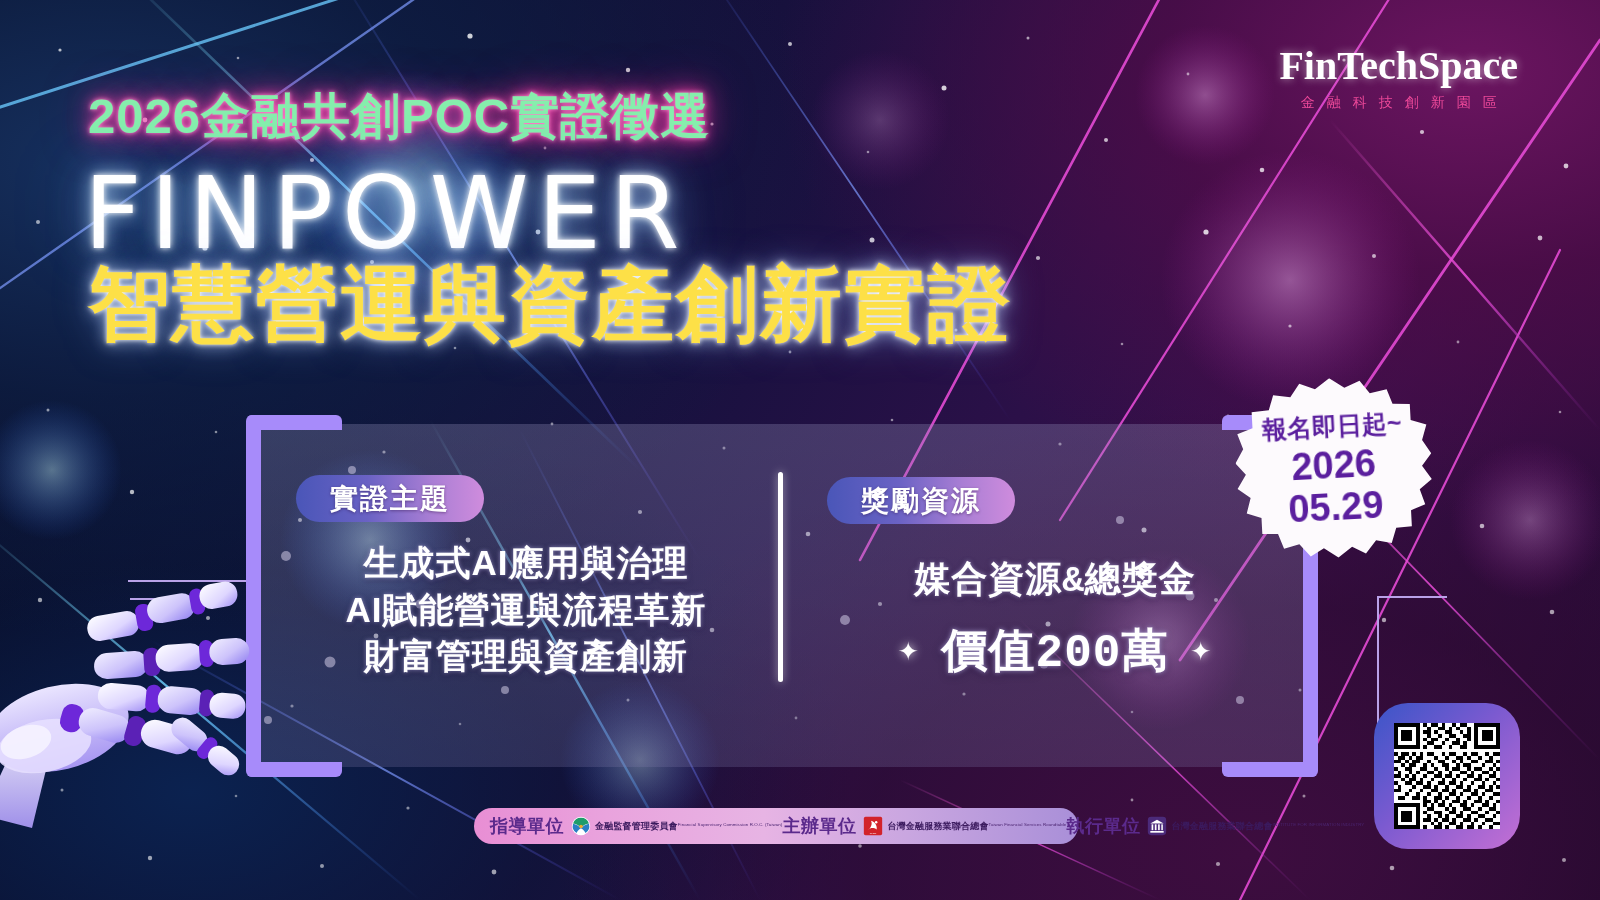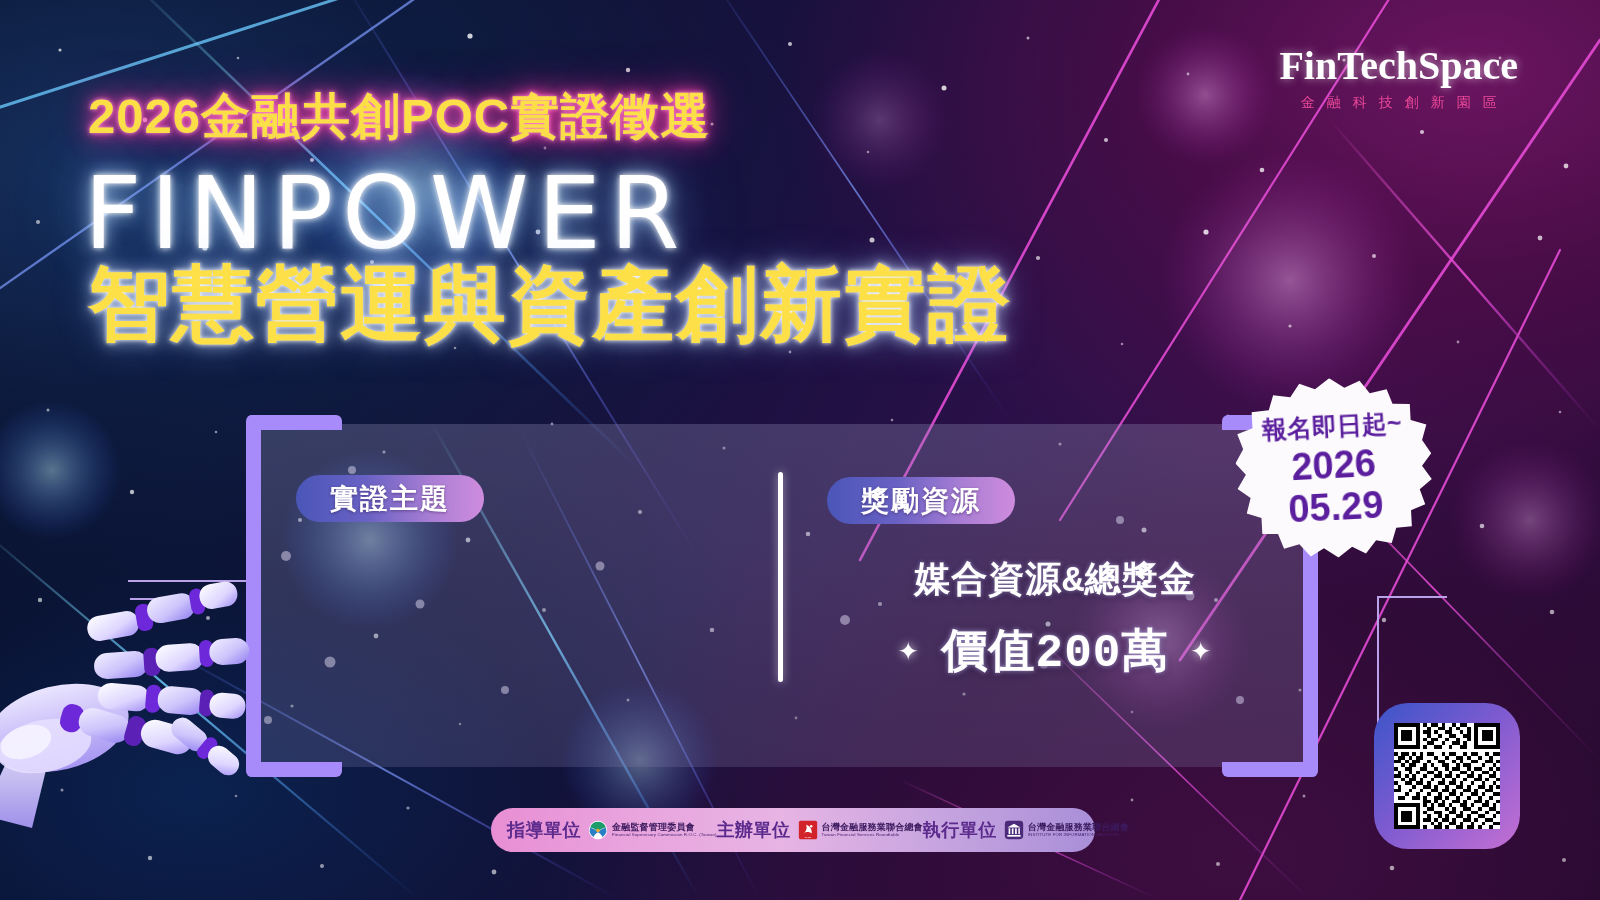--- a/index.html
+++ b/index.html
@@ -28,7 +28,7 @@
   .headline {
     position:absolute; left:88px; top:84px;
     font-size:49px; font-weight:700; letter-spacing:1px;
-    color:#fde047;
+    color:#86efac;
     text-shadow:
       0 0 4px #ff8fd0, 0 0 12px #ff46ab, 0 0 26px rgba(255,60,170,0.85),
       0 0 48px rgba(255,40,160,0.55);

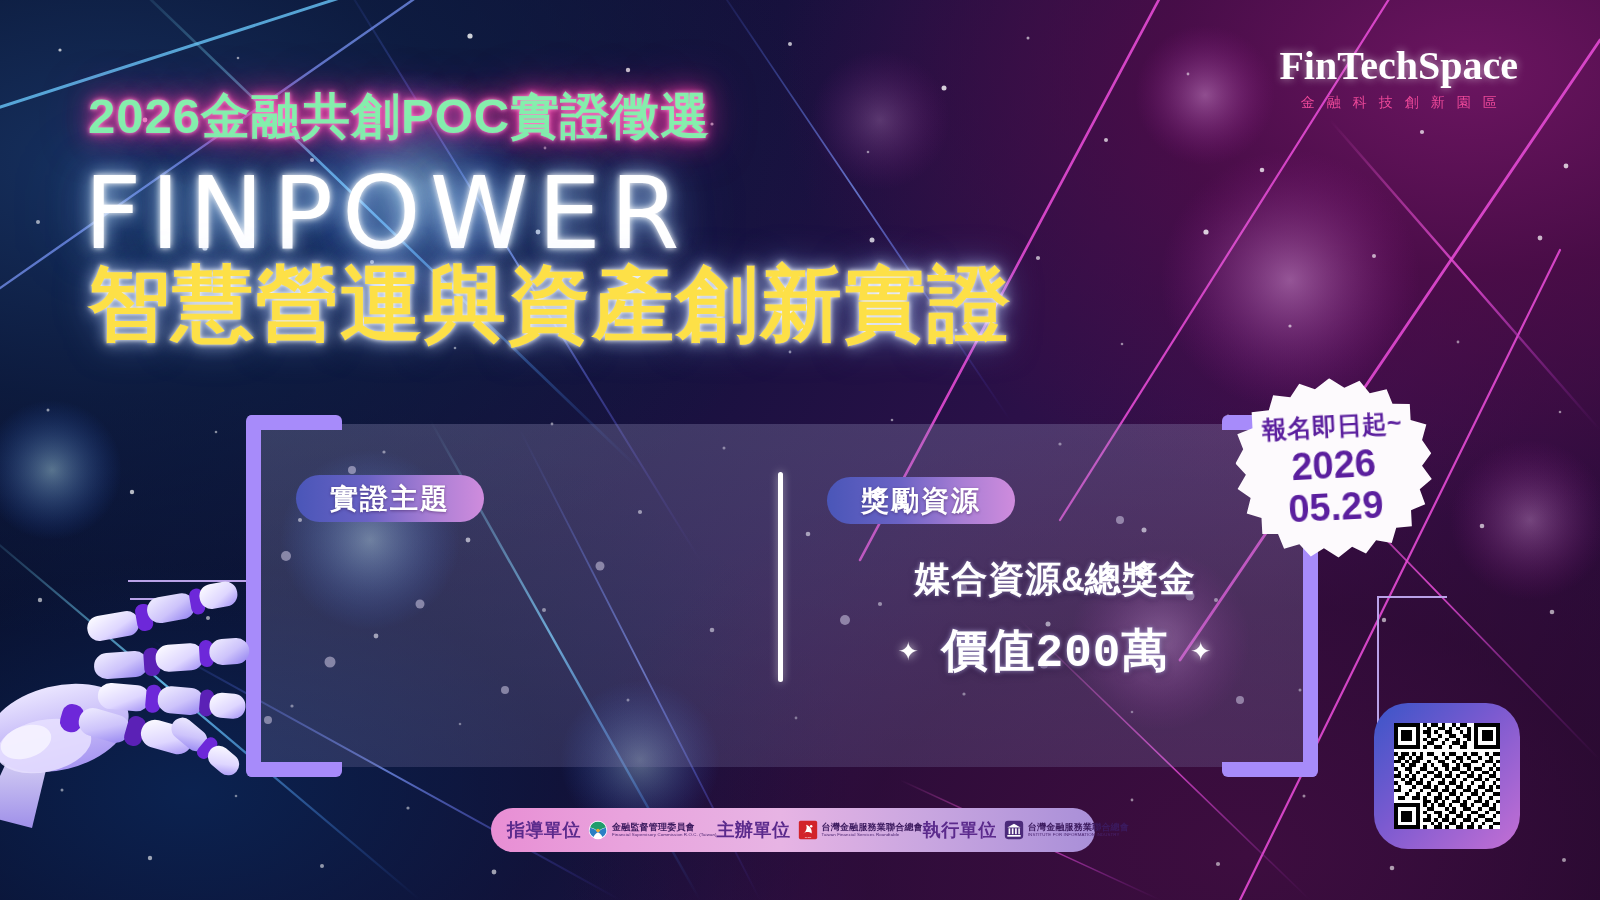--- a/index.html
+++ b/index.html
@@ -369,6 +369,11 @@
   <div class="divider"></div>
 
   <div class="pill theme">實證主題</div>
+  <div class="theme-list">
+    <div class="theme-line">生成式AI應用與治理</div>
+    <div class="theme-line">AI賦能營運與流程革新</div>
+    <div class="theme-line">財富管理與資產創新</div>
+  </div>
 
   <div class="pill reward">獎勵資源</div>
   <div class="reward-block">

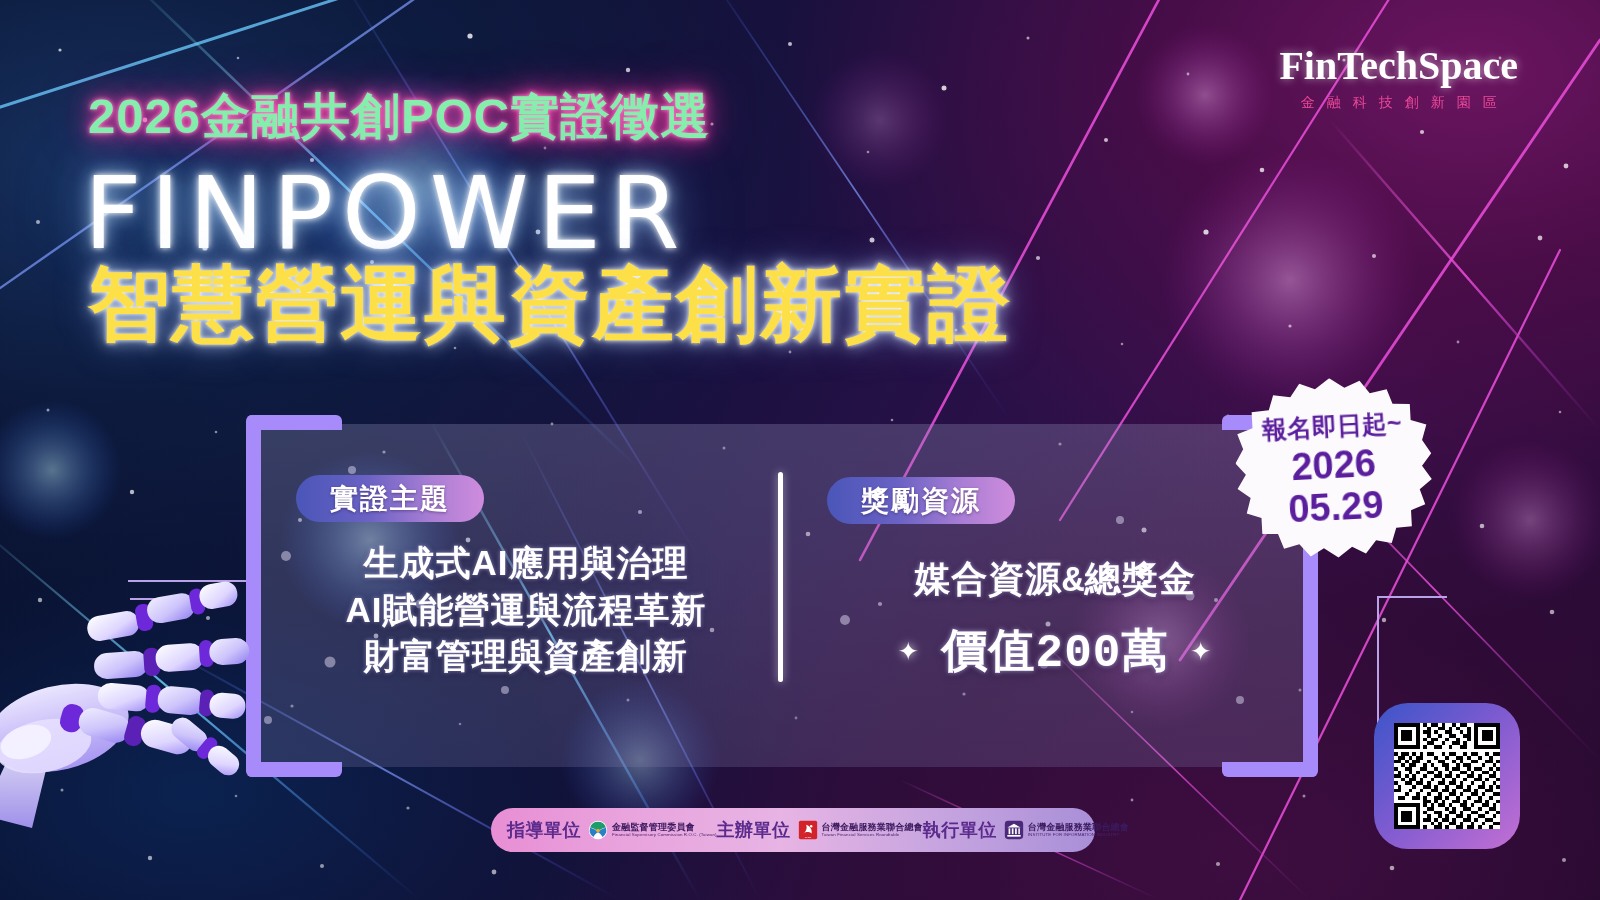--- a/index.html
+++ b/index.html
@@ -159,7 +159,7 @@
 
   
   .footer {
-    position:absolute; left:491px; top:808px; width:604px; height:44px;
+    position:absolute; left:474px; top:808px; width:604px; height:36px;
     border-radius:22px;
     background:linear-gradient(90deg,#e88ed4 0%, #e9a3dd 22%, #e7b4e4 48%, #c9a6e0 72%, #a98fd8 100%);
     display:flex; align-items:center; justify-content:space-between;

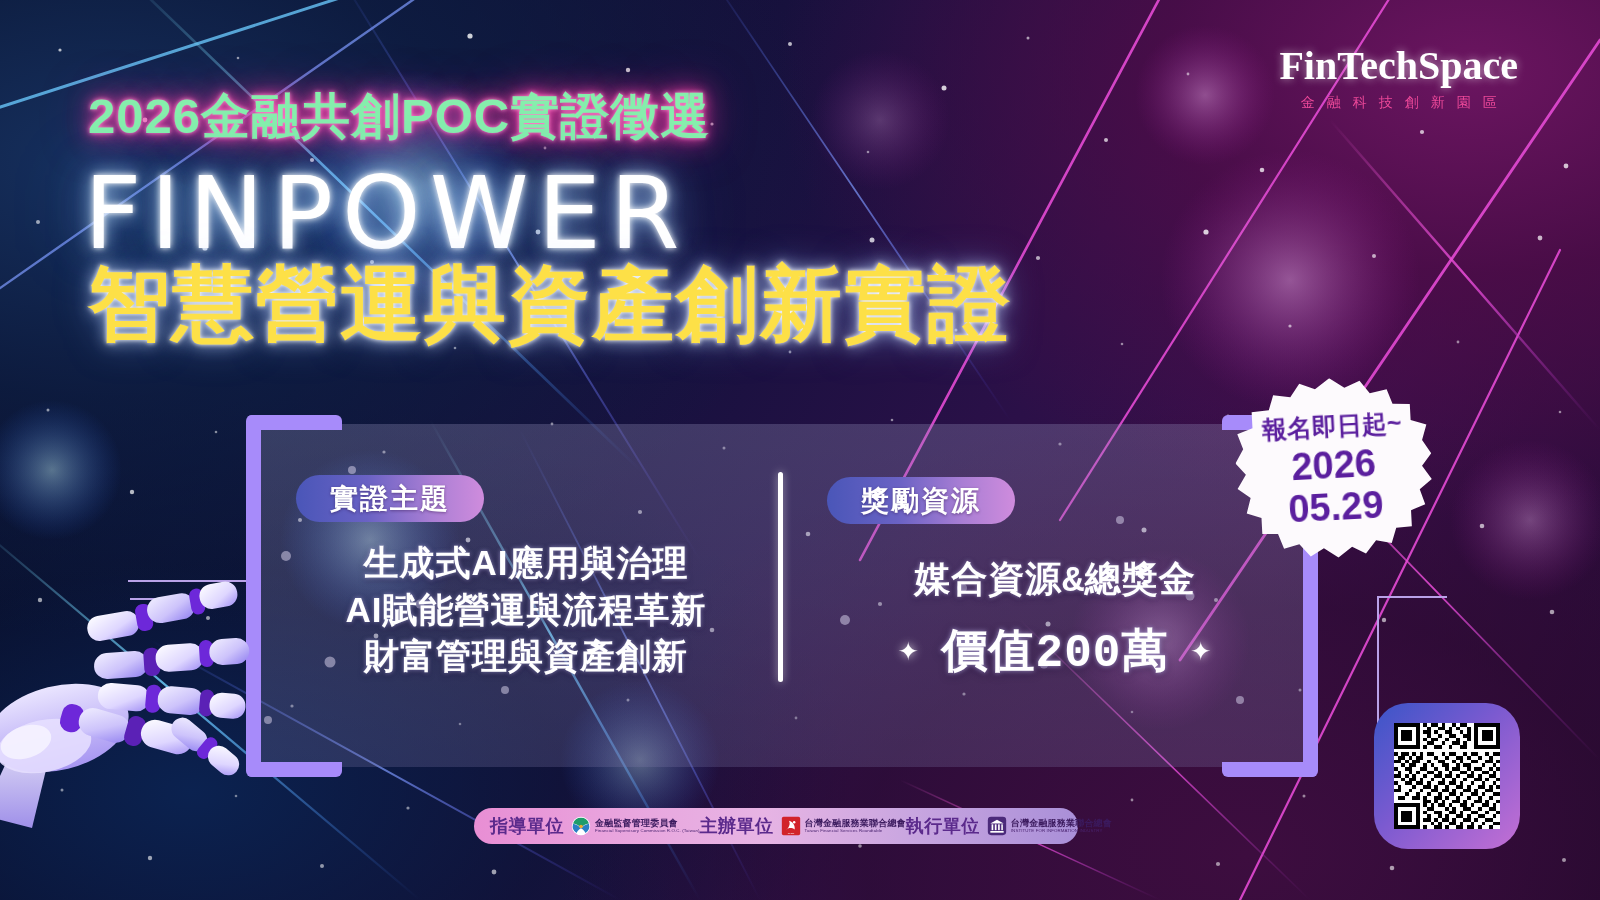--- a/index.html
+++ b/index.html
@@ -170,7 +170,7 @@
   .f-org { display:flex; align-items:center; gap:4px; }
   .f-mark { width:20px; height:20px; flex:0 0 auto; }
   .f-mark svg { display:block; }
-  .f-orgtext { display:flex; flex-direction:column; line-height:1; }
+  .f-orgtext { display:flex; flex-direction:row; line-height:1; }
   .f-cn { font-size:9px; font-weight:700; color:#3b1a5e; white-space:nowrap; letter-spacing:0.2px; }
   .f-en { font-size:4.4px; color:#4a2470; white-space:nowrap; letter-spacing:0.1px; margin-top:1.5px; }
 </style>

